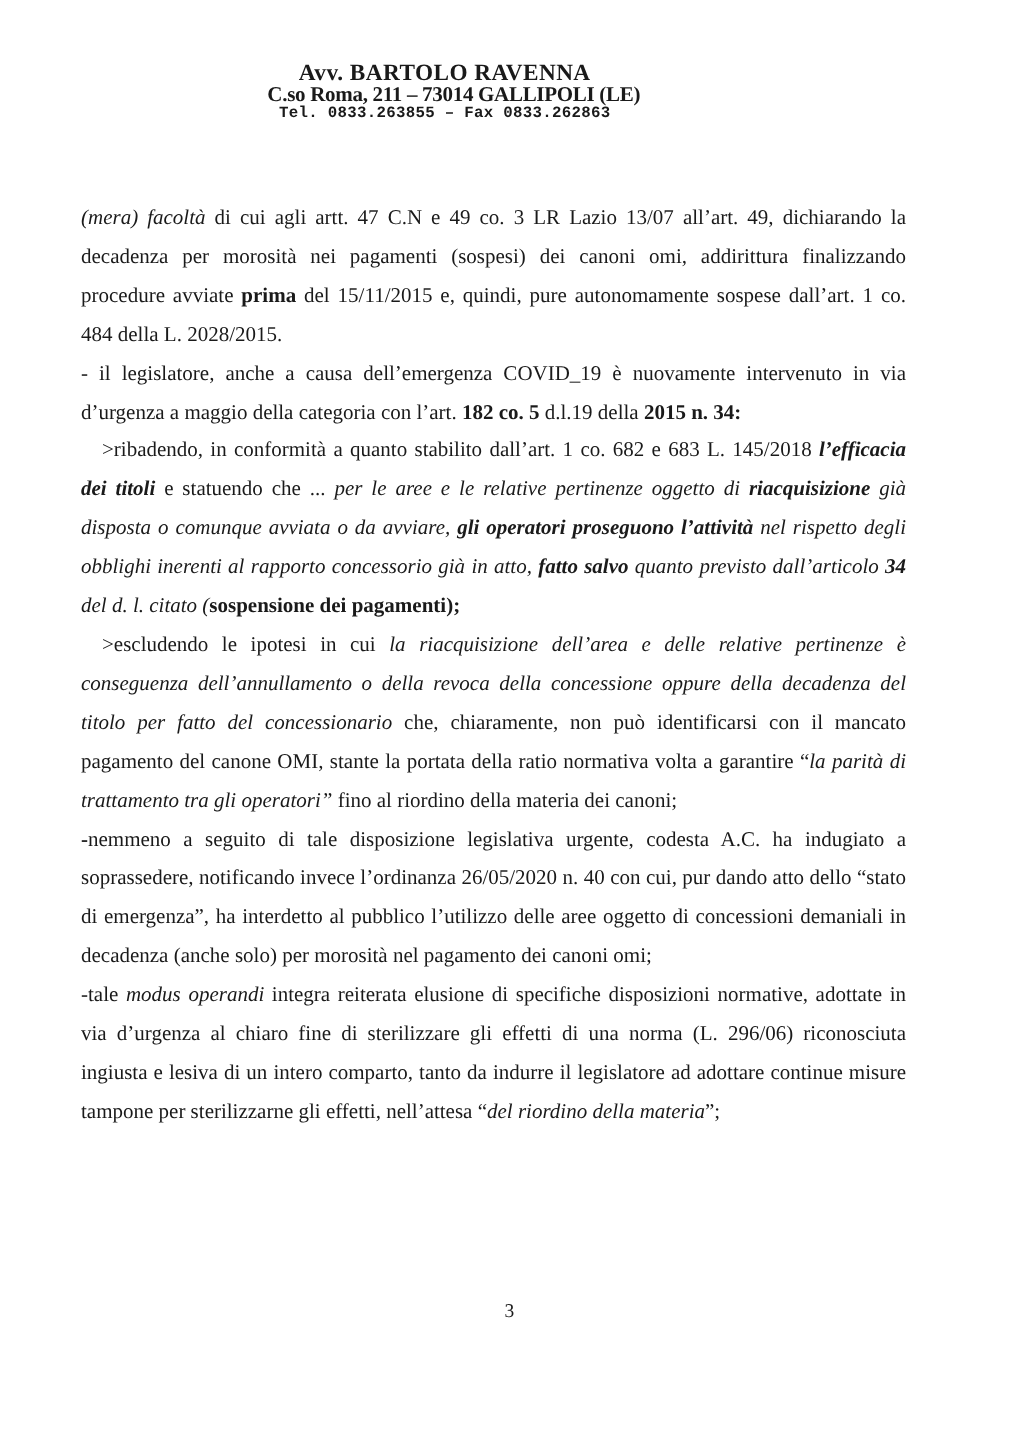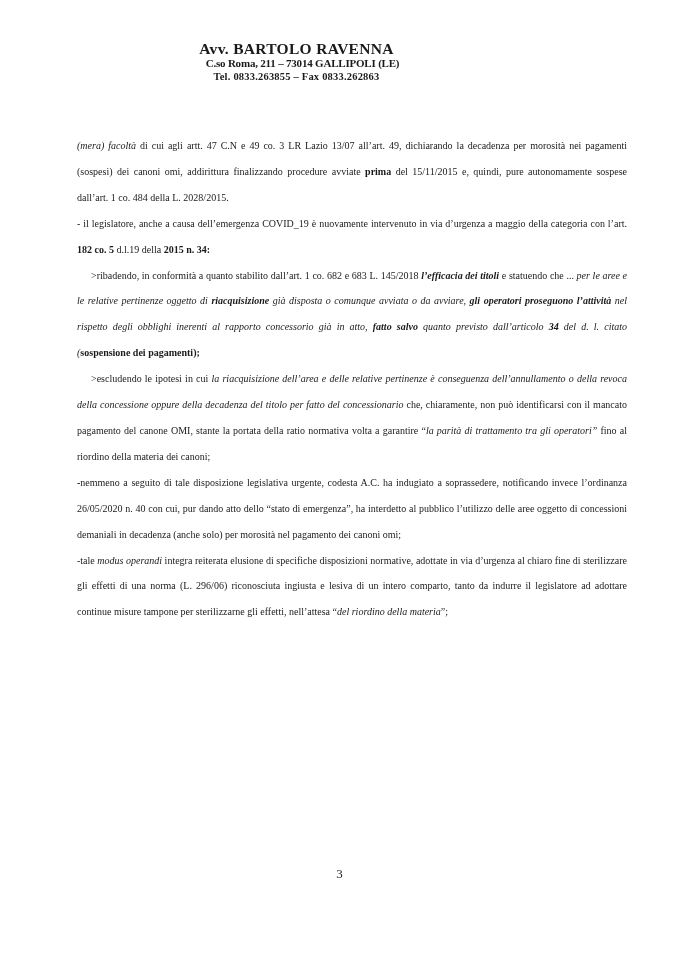--- a/index.html
+++ b/index.html
@@ -9,7 +9,7 @@
       font-weight: bold; line-height: 13px; }
     .letterhead .name { font-size: 15.5px; line-height: 16px; letter-spacing: 0.3px; }
     .letterhead .line { font-size: 10.5px; letter-spacing: 0.2px; }
-    .letterhead .addr { font-size: 11px; letter-spacing: -0.2px; padding-left: 12px; }
+    .letterhead .addr { font-size: 14px; letter-spacing: -0.2px; padding-left: 12px; }
     .body { position: absolute; top: 133px; left: 77px; width: 550px;
       font-size: 10px; line-height: 25.9px; text-align: justify; }
     .body p { margin: 0; }

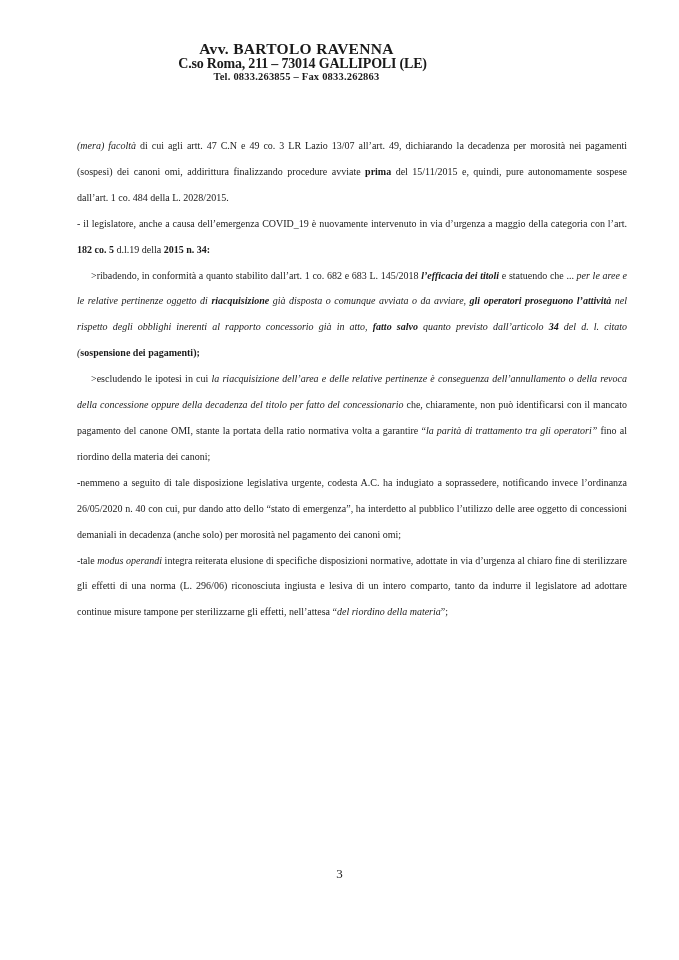--- a/index.html
+++ b/index.html
@@ -8,7 +8,7 @@
     .letterhead { position: absolute; top: 41px; left: 0; width: 593px; text-align: center;
       font-weight: bold; line-height: 13px; }
     .letterhead .name { font-size: 15.5px; line-height: 16px; letter-spacing: 0.3px; }
-    .letterhead .line { font-size: 10.5px; letter-spacing: 0.2px; }
+    .letterhead .line { font-size: 10.5px; letter-spacing: 0.2px; font-family: Liberation Mono, monospace; }
     .letterhead .addr { font-size: 14px; letter-spacing: -0.2px; padding-left: 12px; }
     .body { position: absolute; top: 133px; left: 77px; width: 550px;
       font-size: 10px; line-height: 25.9px; text-align: justify; }

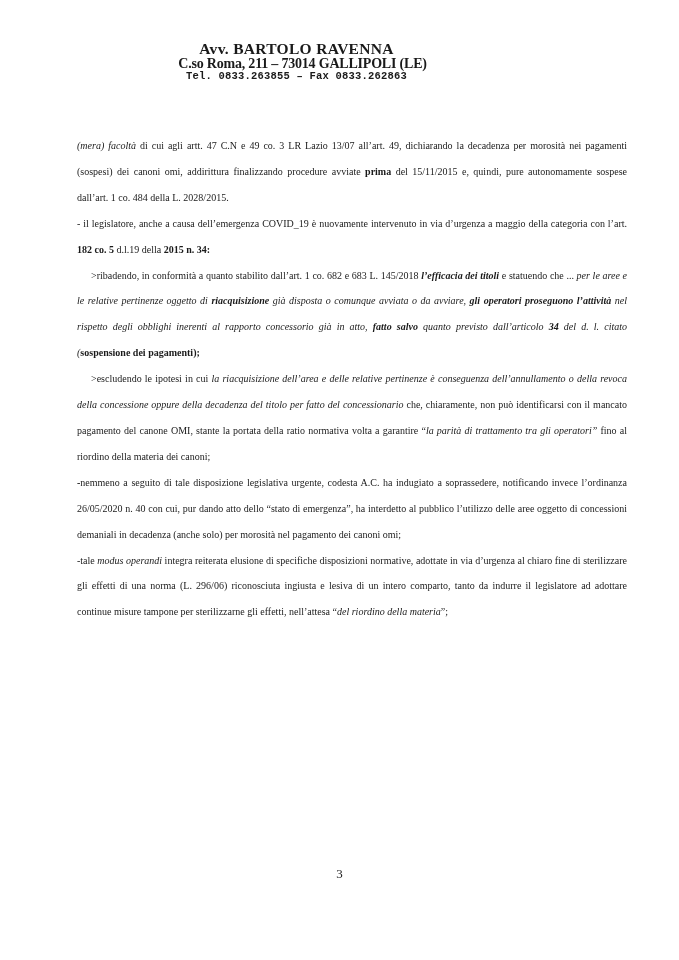--- a/index.html
+++ b/index.html
@@ -10,8 +10,8 @@
     .letterhead .name { font-size: 15.5px; line-height: 16px; letter-spacing: 0.3px; }
     .letterhead .line { font-size: 10.5px; letter-spacing: 0.2px; font-family: Liberation Mono, monospace; }
     .letterhead .addr { font-size: 14px; letter-spacing: -0.2px; padding-left: 12px; }
-    .body { position: absolute; top: 133px; left: 77px; width: 550px;
-      font-size: 10px; line-height: 25.9px; text-align: justify; }
+    .body { position: absolute; top: 133px; left: 54px; width: 550px;
+      font-size: 14px; line-height: 25.9px; text-align: justify; }
     .body p { margin: 0; }
     .indent { text-indent: 14px; }
     .page-num { position: absolute; top: 866px; left: 0; width: 679px; text-align: center; font-size: 13px; }

